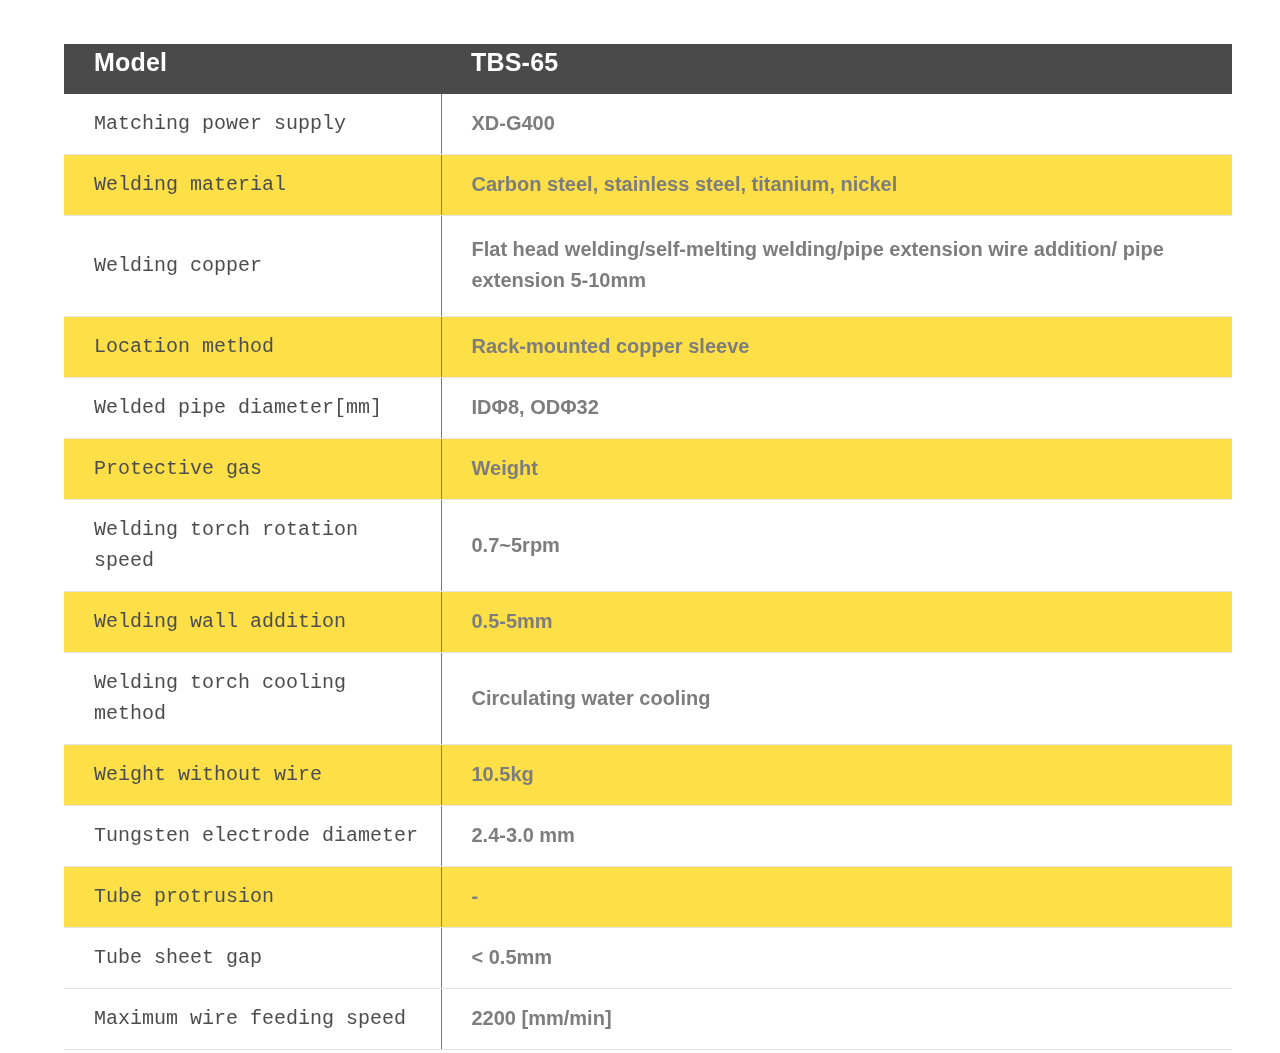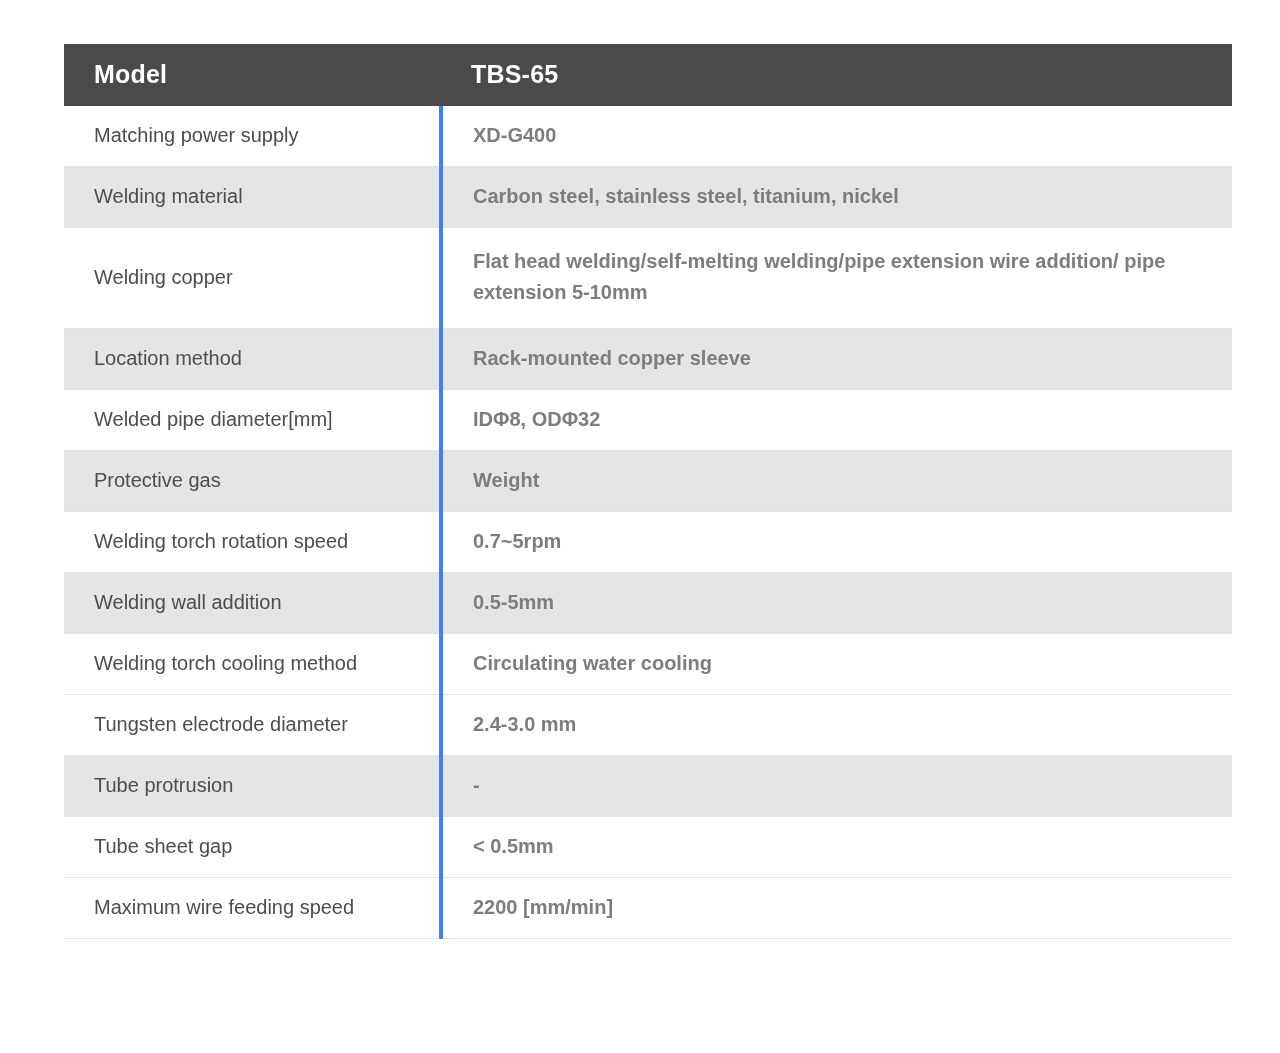--- a/index.html
+++ b/index.html
@@ -37,7 +37,7 @@
     text-align: left;
     font-size: 25px;
     font-weight: bold;
-    padding: 16px 0 17px 30px;
+    padding: 4px 0 17px 30px;
     border: none;
     letter-spacing: 0.2px;
   }

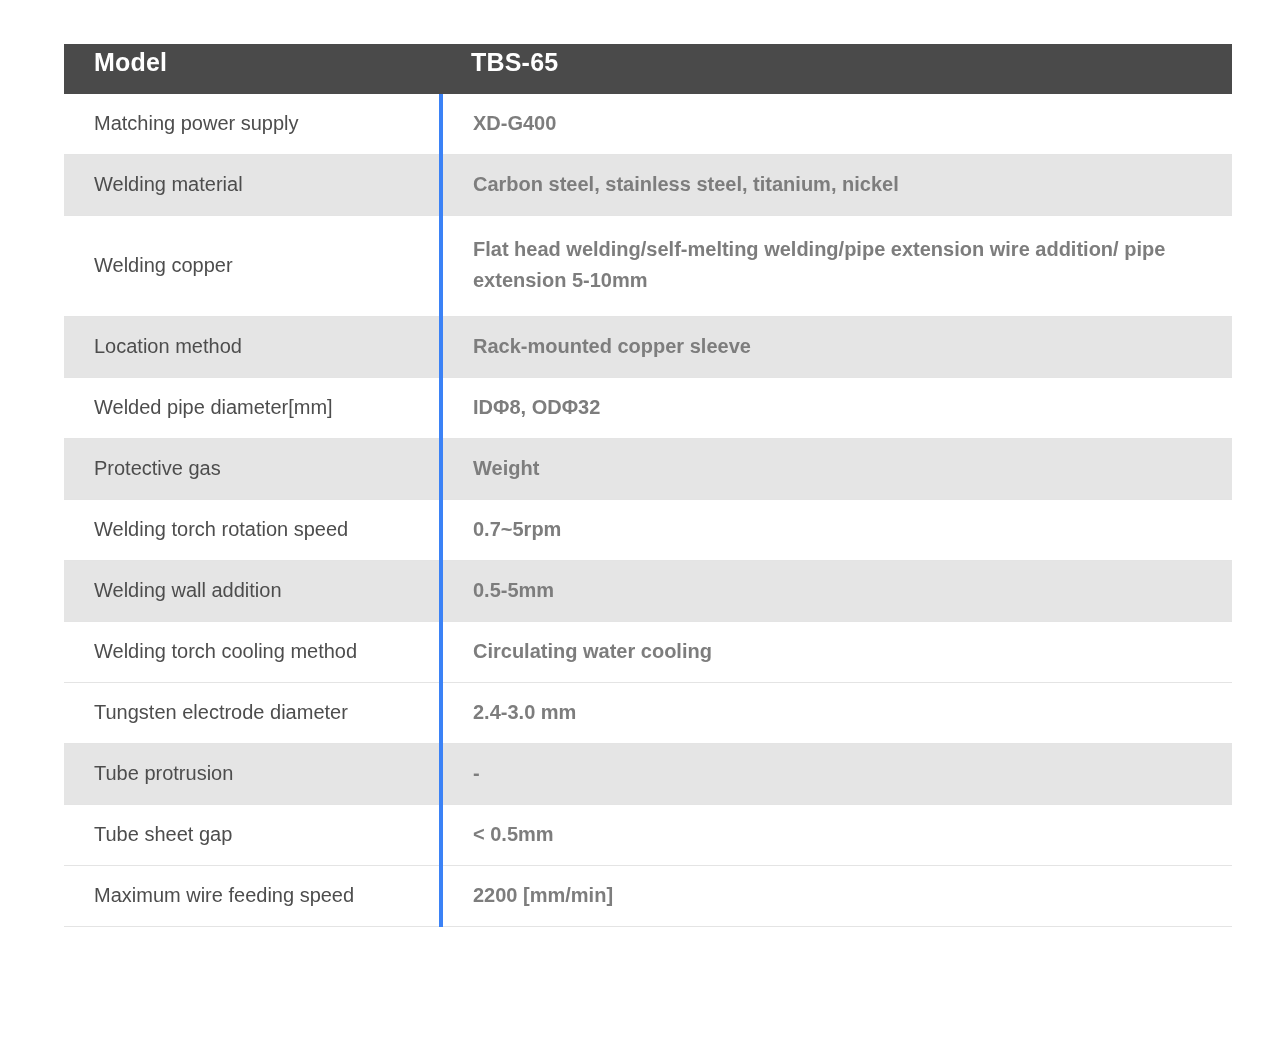--- a/index.html
+++ b/index.html
@@ -57,7 +57,8 @@
 
   .spec-table tbody td.label {
     color: #4d4d4d;
-    border-right: 4px solid #3b82f6;
+    border-right: 1px solid #3b82f6;
+    font-family: Liberation Mono, monospace;
   }
 
   .spec-table tbody td.value {

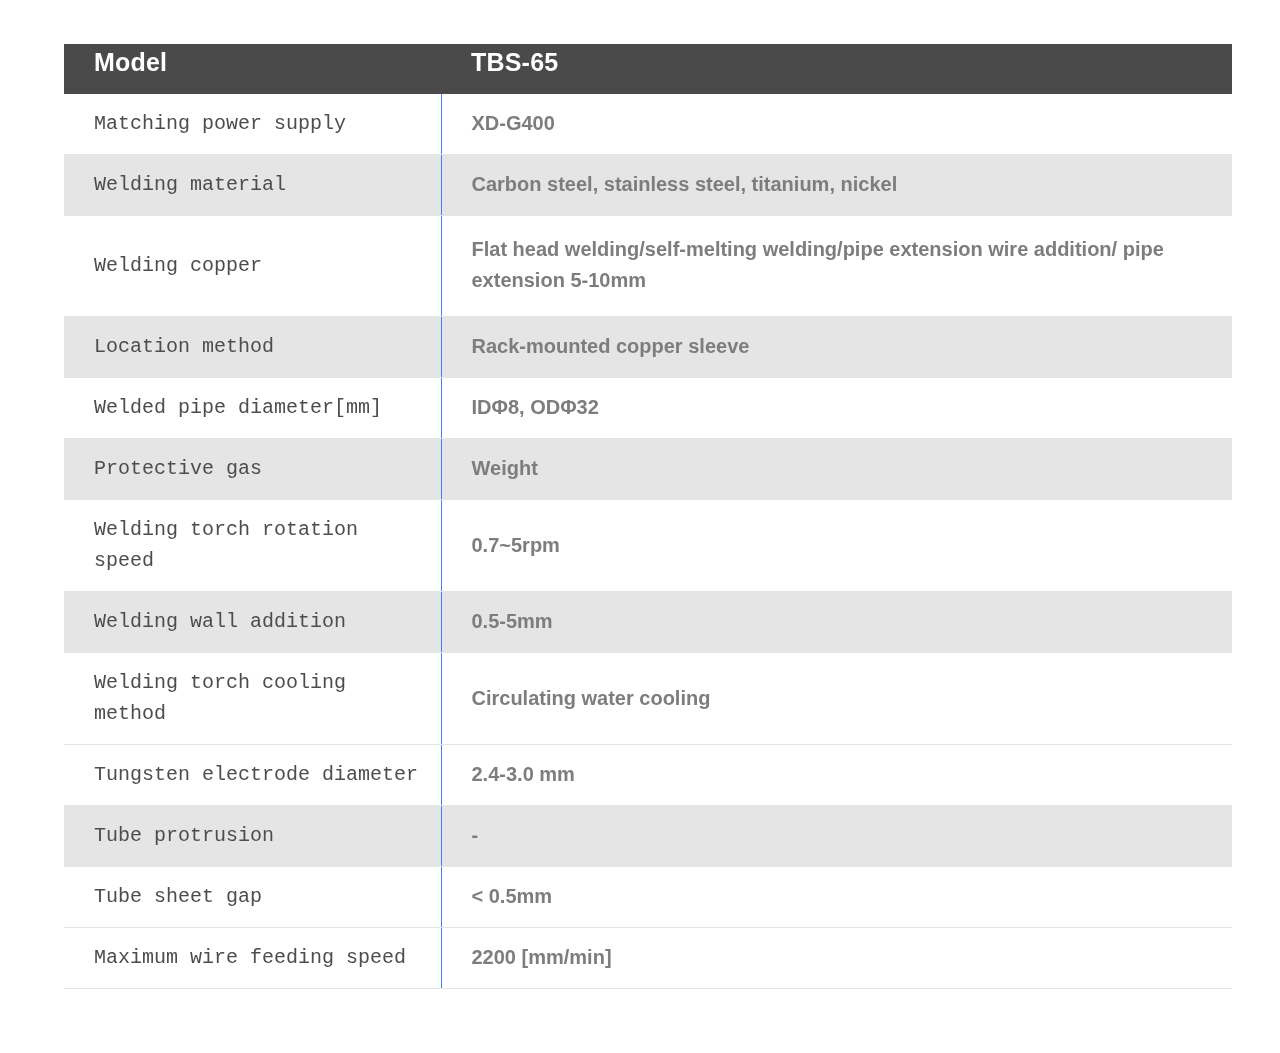--- a/index.html
+++ b/index.html
@@ -67,7 +67,7 @@
   }
 
   .spec-table tbody tr.alt td {
-    background: #e5e5e5;
+    background: #fde047;
   }
 
   .spec-table tbody tr.tall td {

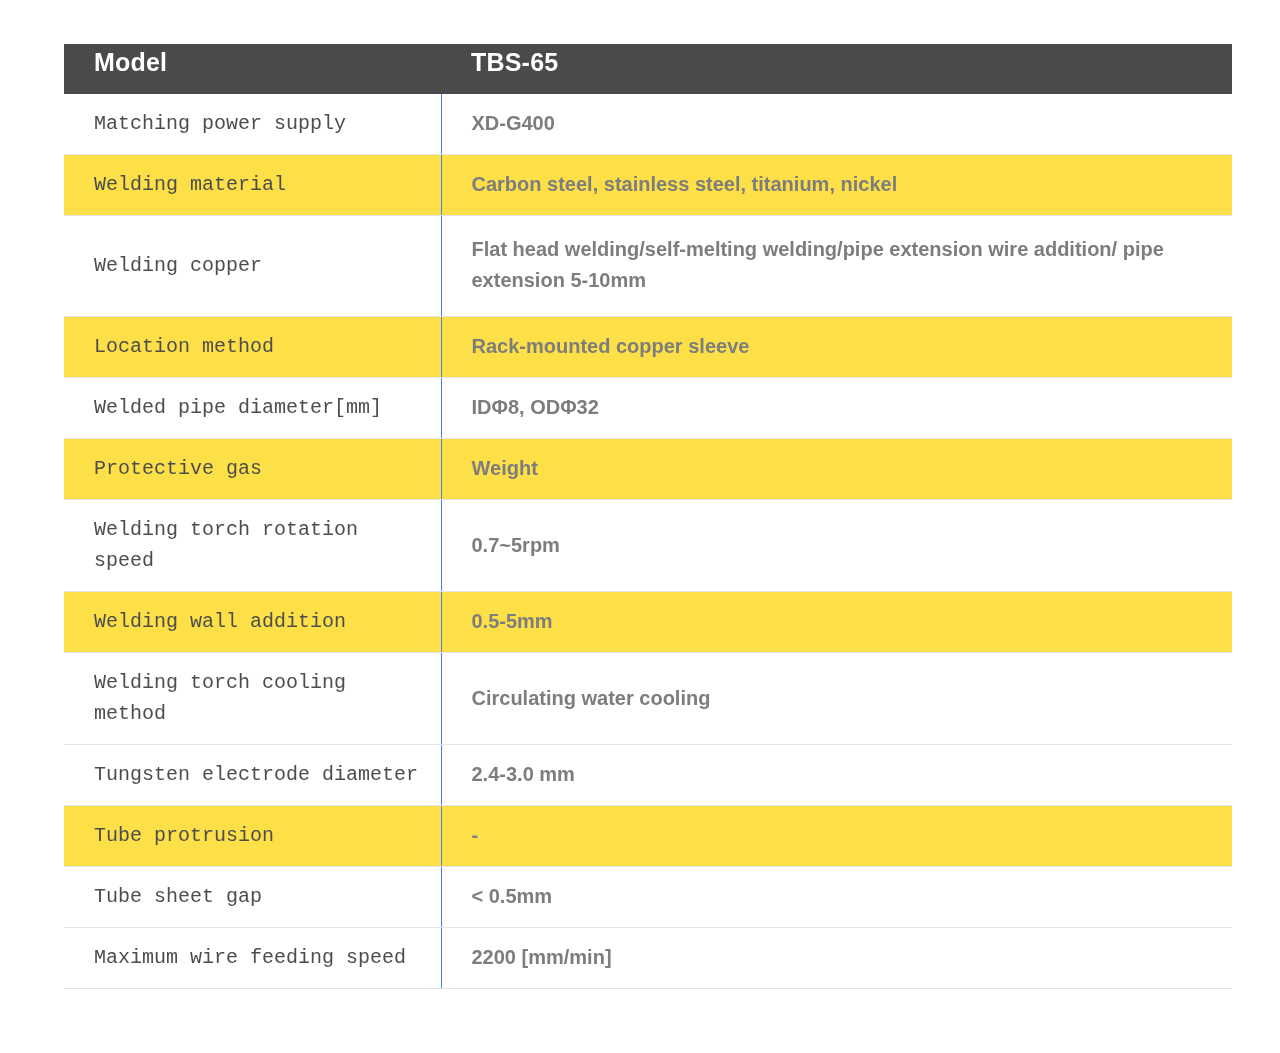--- a/index.html
+++ b/index.html
@@ -131,6 +131,10 @@
         <td class="label">Welding torch cooling method</td>
         <td class="value">Circulating water cooling</td>
       </tr>
+      <tr class="alt">
+        <td class="label">Weight without wire</td>
+        <td class="value">10.5kg</td>
+      </tr>
       <tr>
         <td class="label">Tungsten electrode diameter</td>
         <td class="value">2.4-3.0 mm</td>

